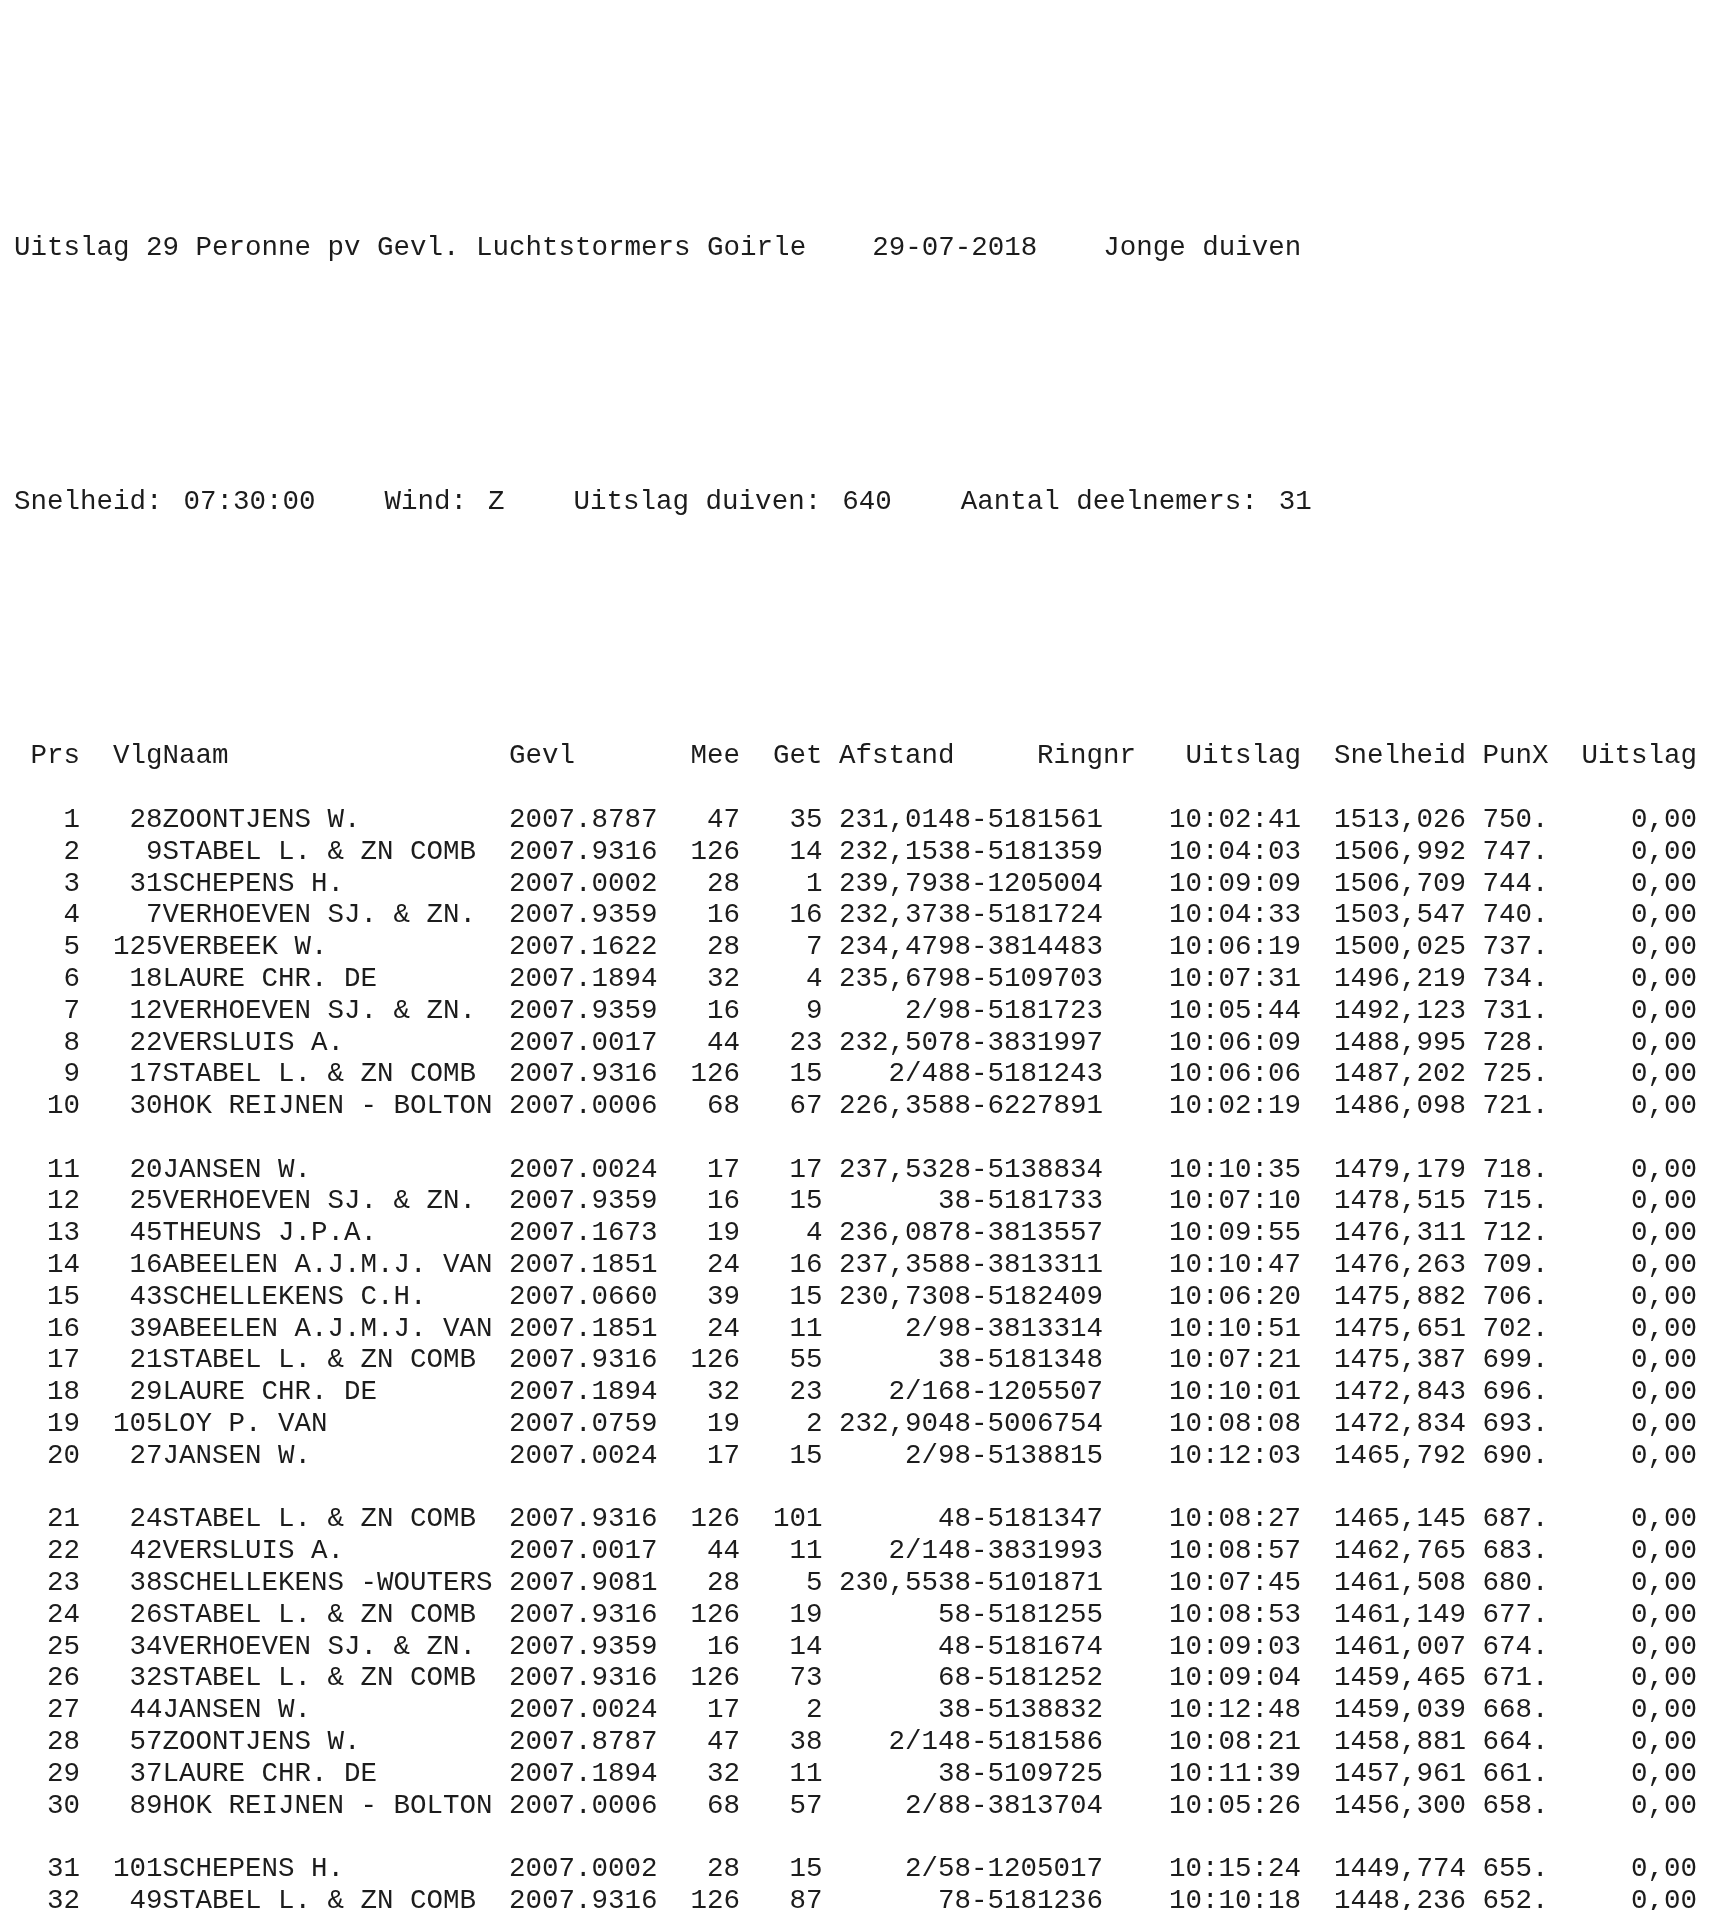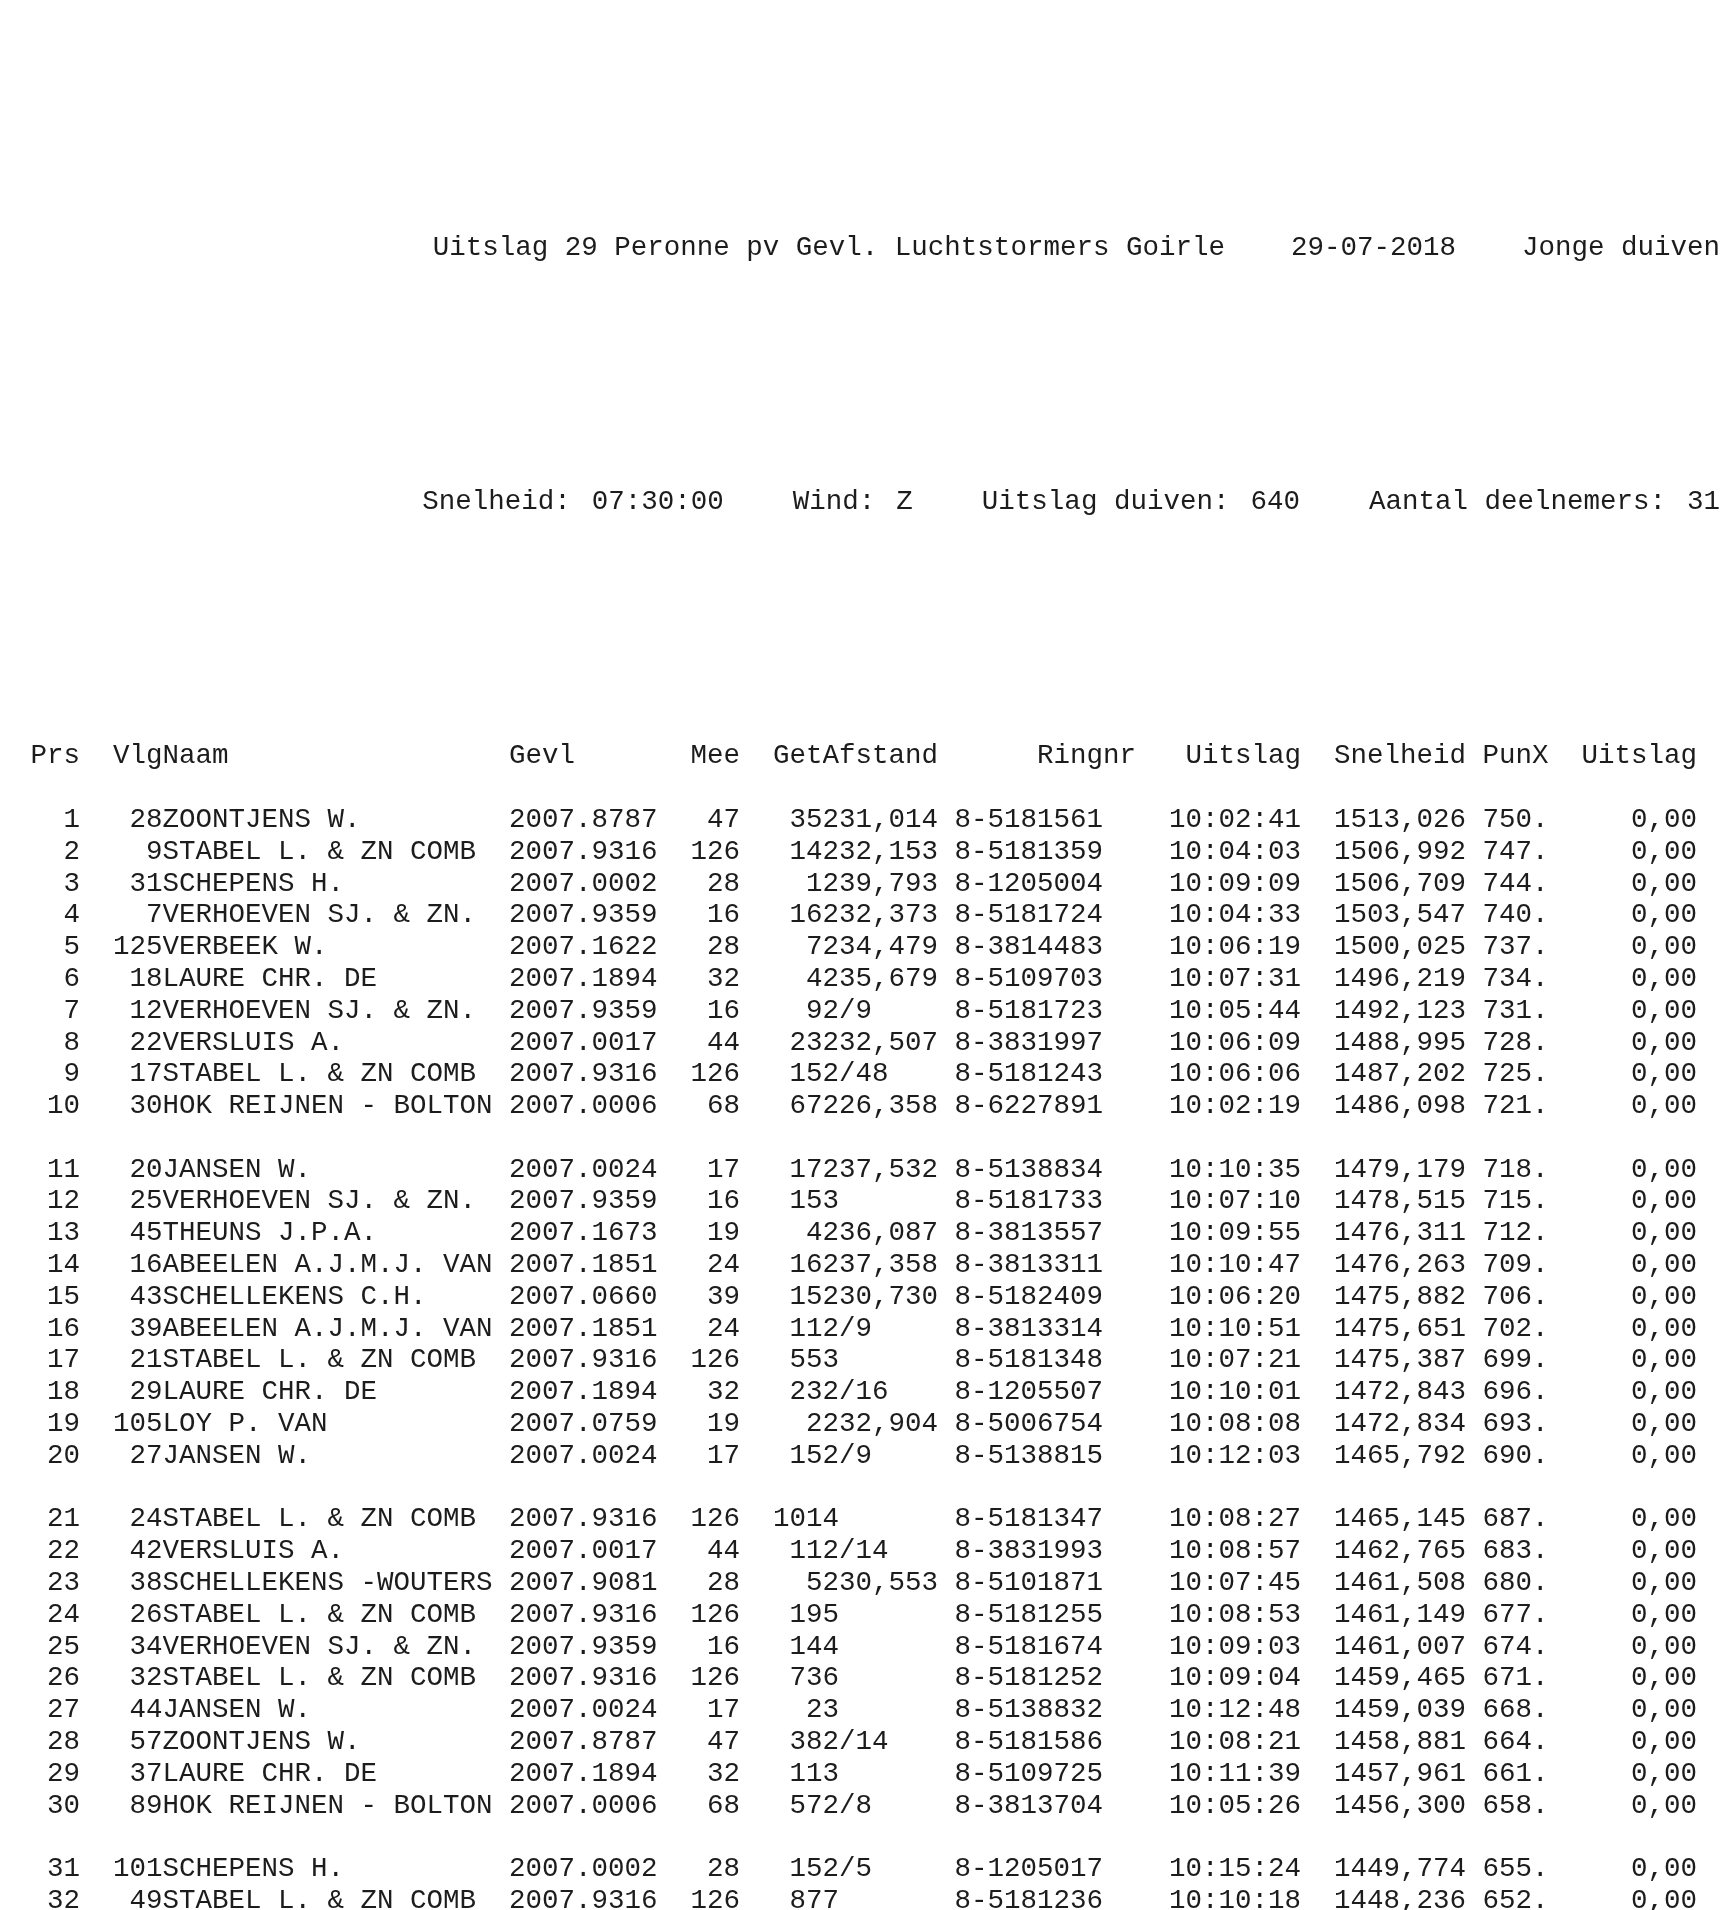--- a/index.html
+++ b/index.html
@@ -17,7 +17,7 @@
     padding: 9px 0 0 14px;
     white-space: pre;
   }
-  .line { height: 31.8px; white-space: pre; text-align: right; }
+  .line { height: 31.8px; white-space: pre; }
   .gap-line { height: 31.8px; }
   .m1 { margin-left: 21px; }  
   .m3 { margin-left: 69px; }  

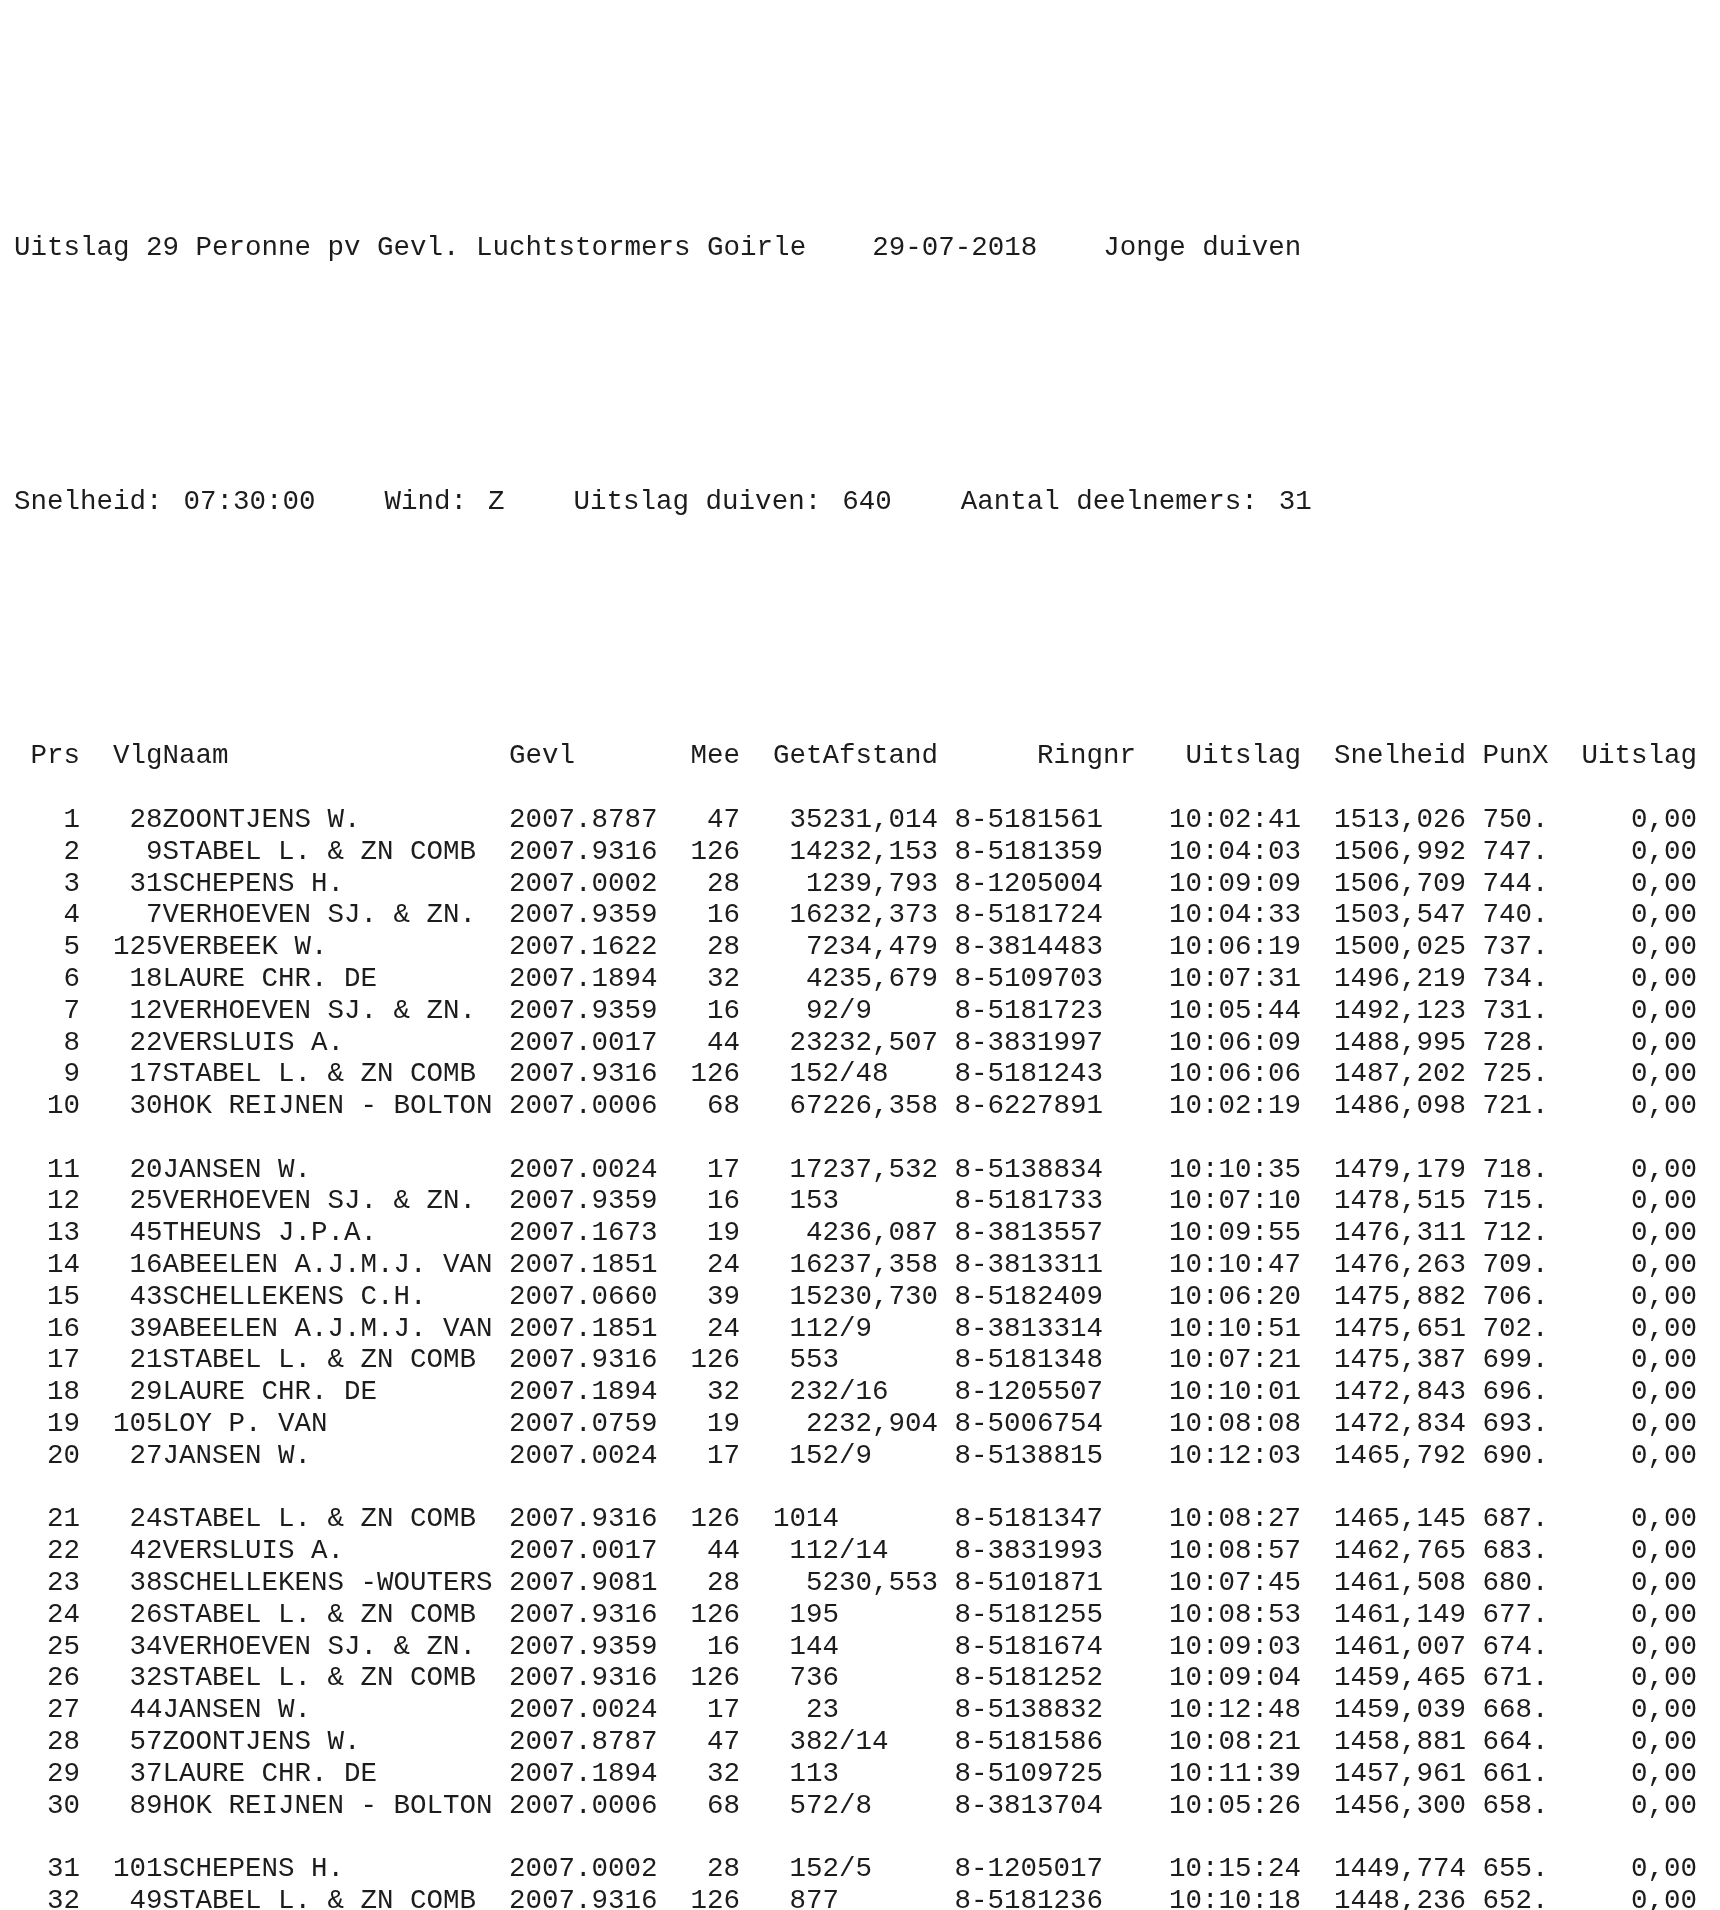--- a/index.html
+++ b/index.html
@@ -53,7 +53,7 @@
 
   .a-r { text-align: right; }
   .a-l { text-align: left; }
-  .a-c { text-align: left; margin-top: 48px; }
+  .a-c { text-align: right; margin-top: 48px; }
   .pad1 { padding-left: 16.5px; }
 </style>
 </head>

